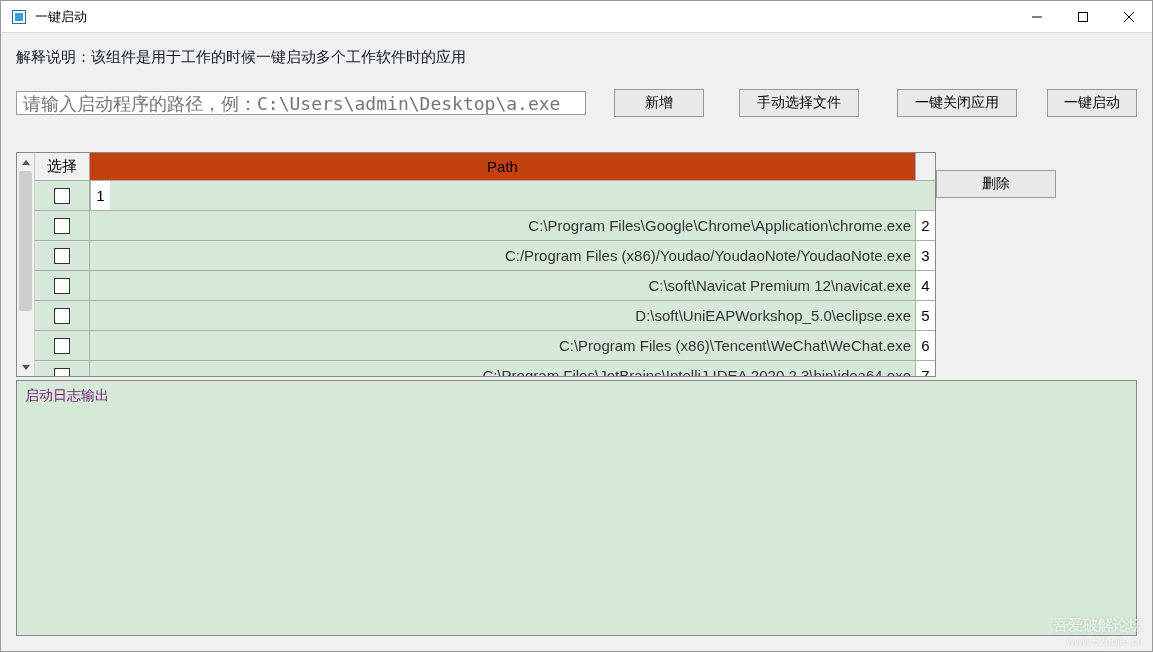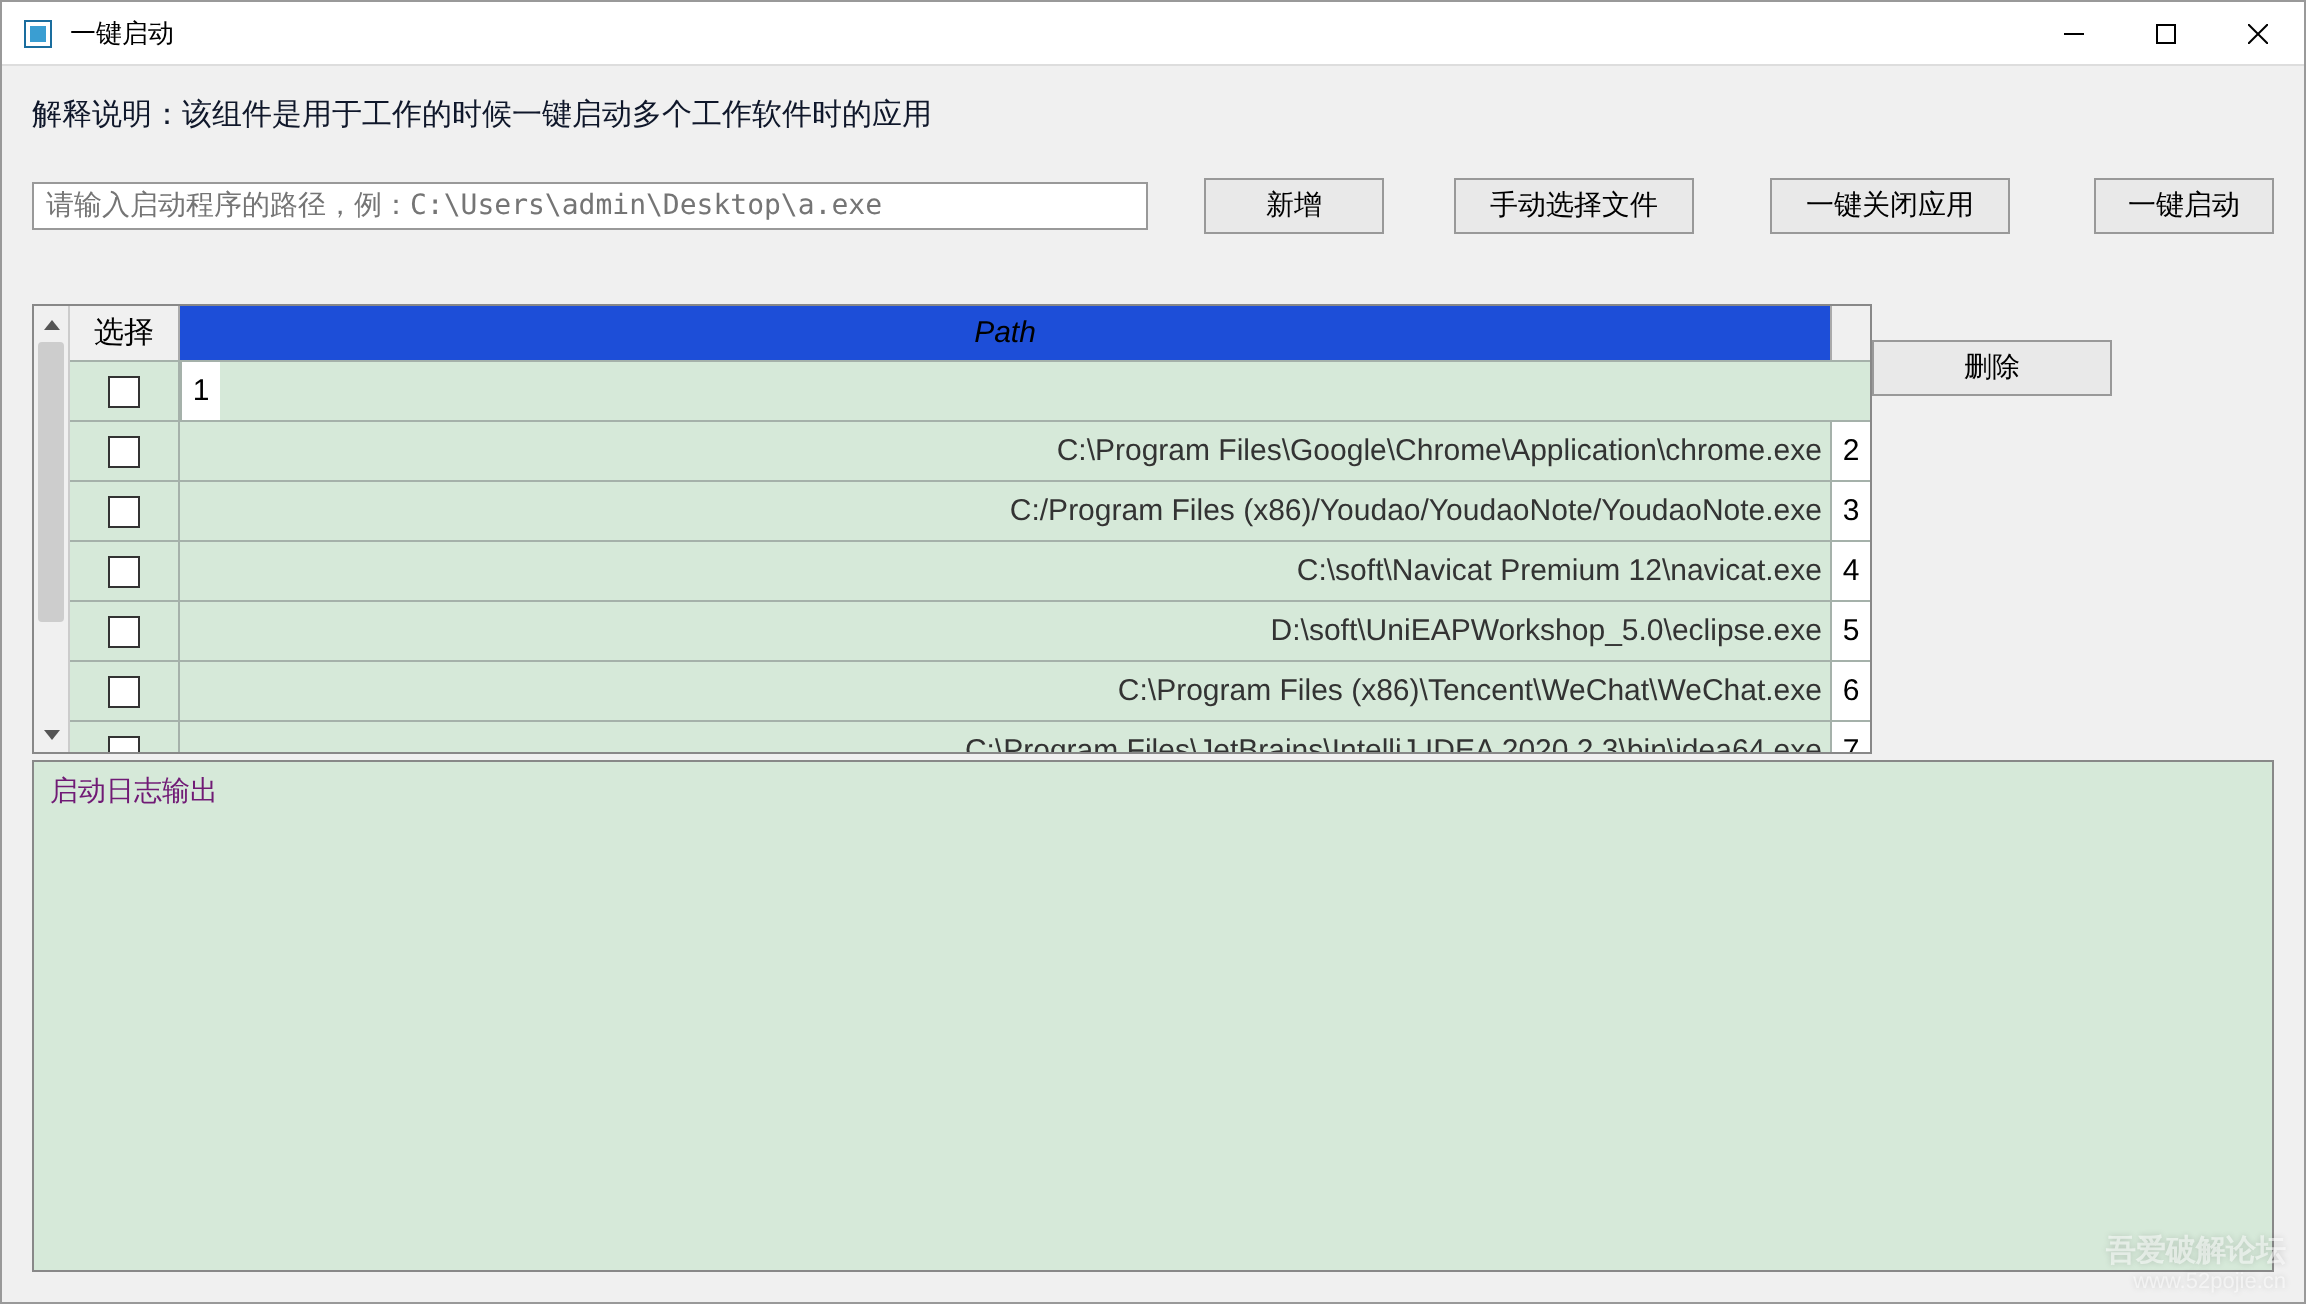--- a/index.html
+++ b/index.html
@@ -83,7 +83,7 @@
       height: 24px;
       border: 1px solid #999;
       padding: 2px 6px;
-      font-size: 14px;
+      font-size: 18px;
       font-family: "Consolas", monospace;
       color: #404040;
       background: #fff;

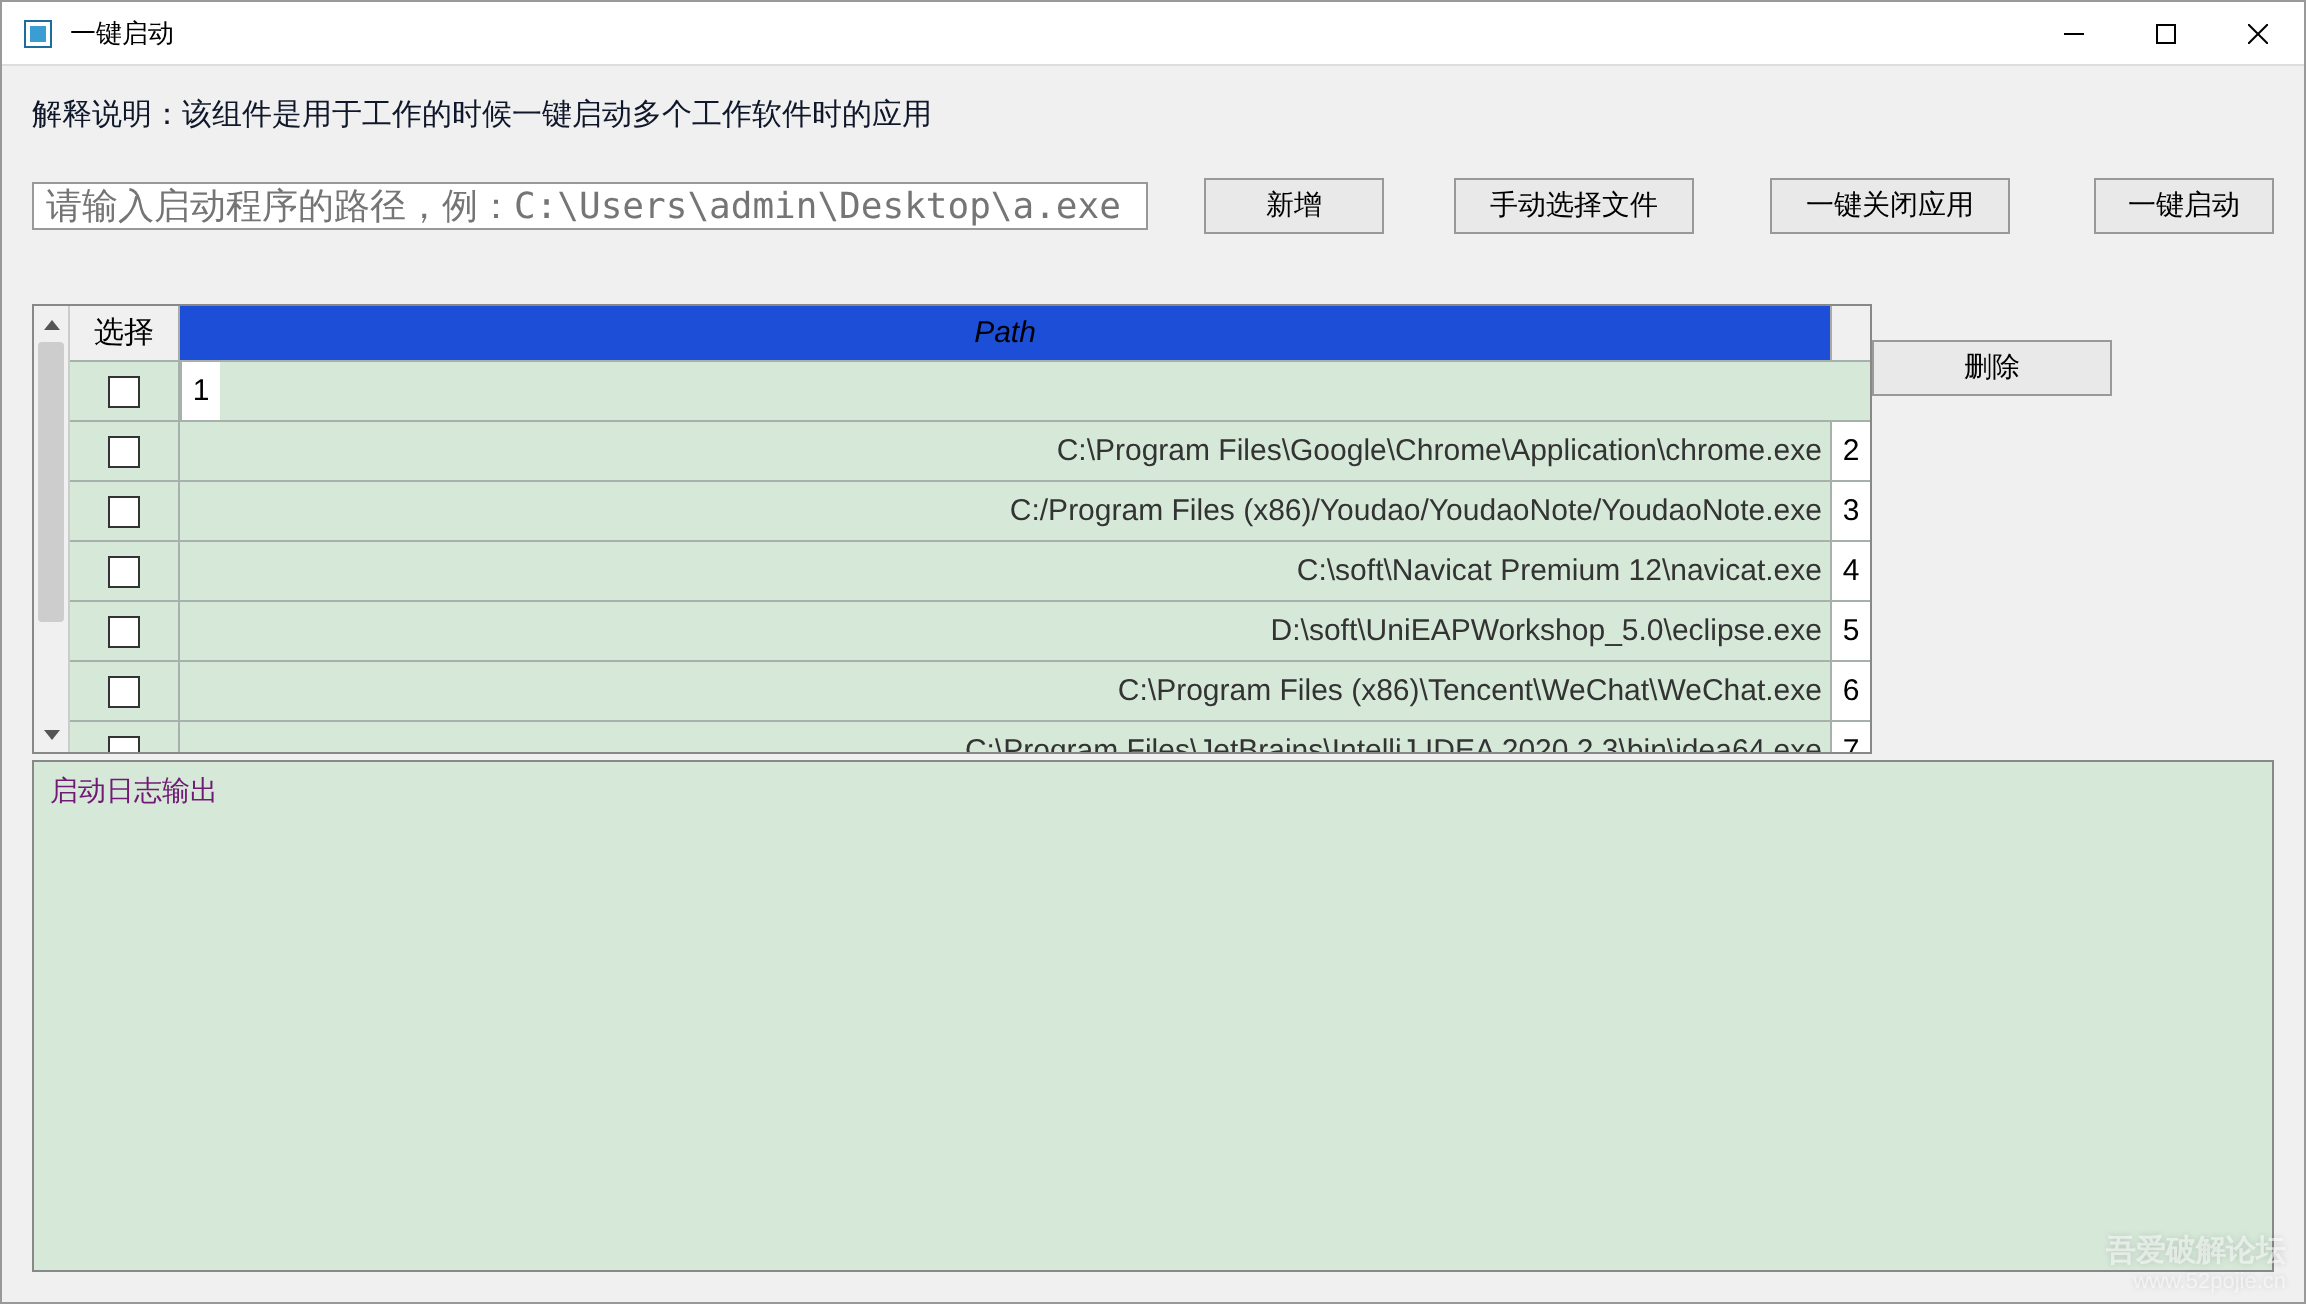--- a/index.html
+++ b/index.html
@@ -107,7 +107,7 @@
     }
     .btn-group-right {
       display: flex;
-      gap: 42px;
+      gap: 30px;
     }
     .table-section {
       display: flex;

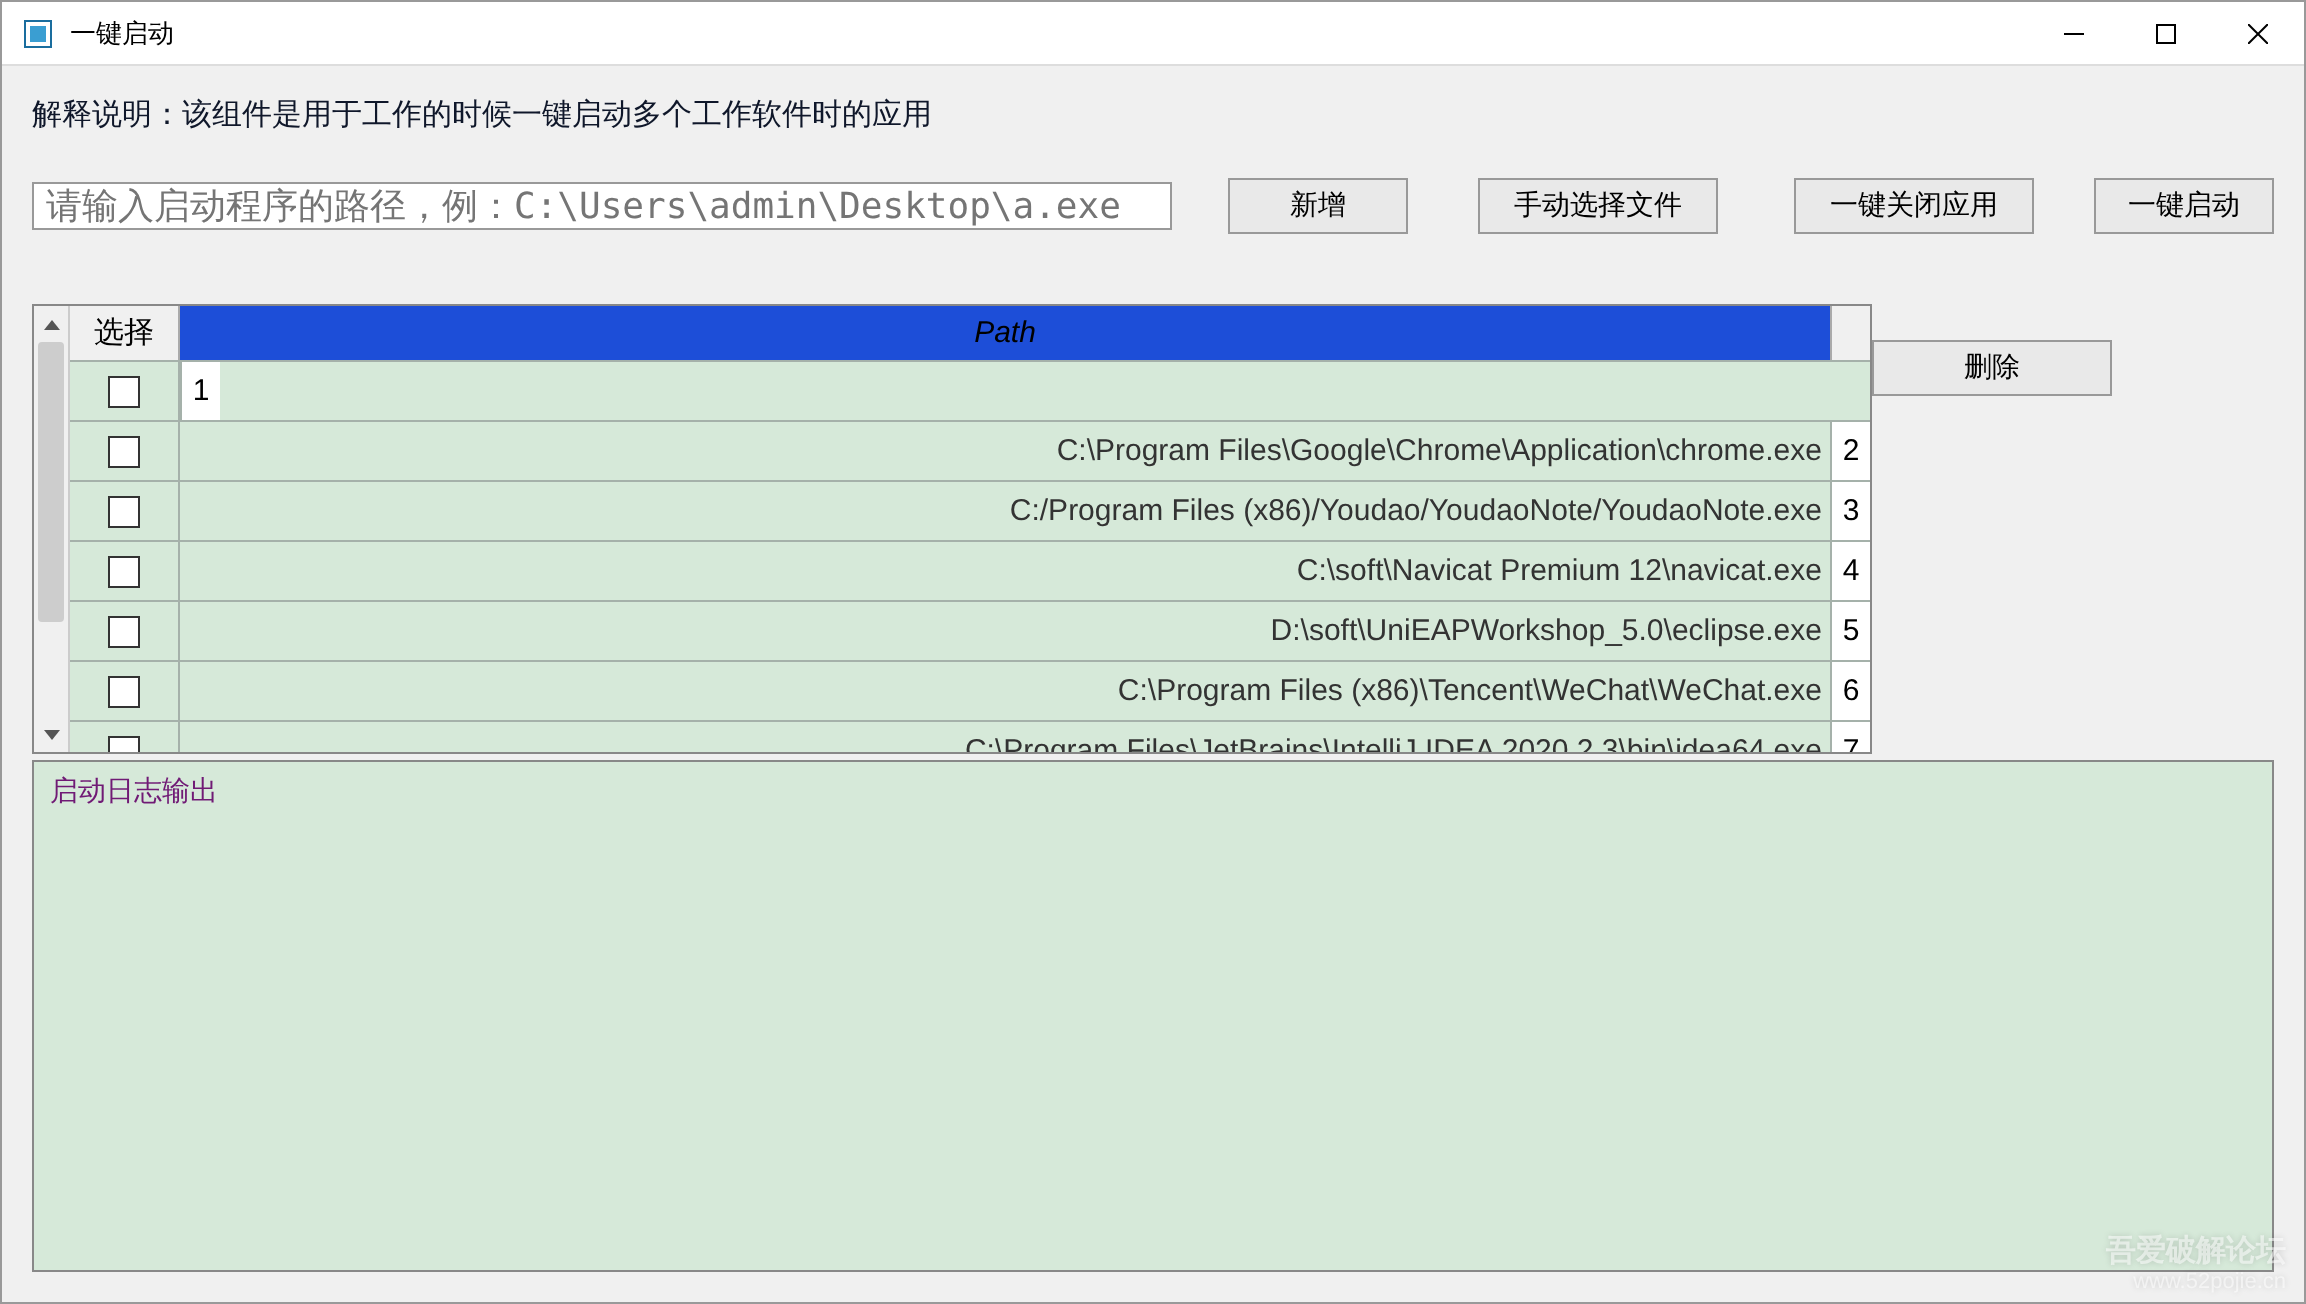--- a/index.html
+++ b/index.html
@@ -179,8 +179,7 @@
       align-items: center;
       justify-content: center;
       font-size: 15px;
-      background: #1d4ed8;
-      font-style: italic;
+      background: #c2410c;
     }
     .th-num {
       width: 20px;

